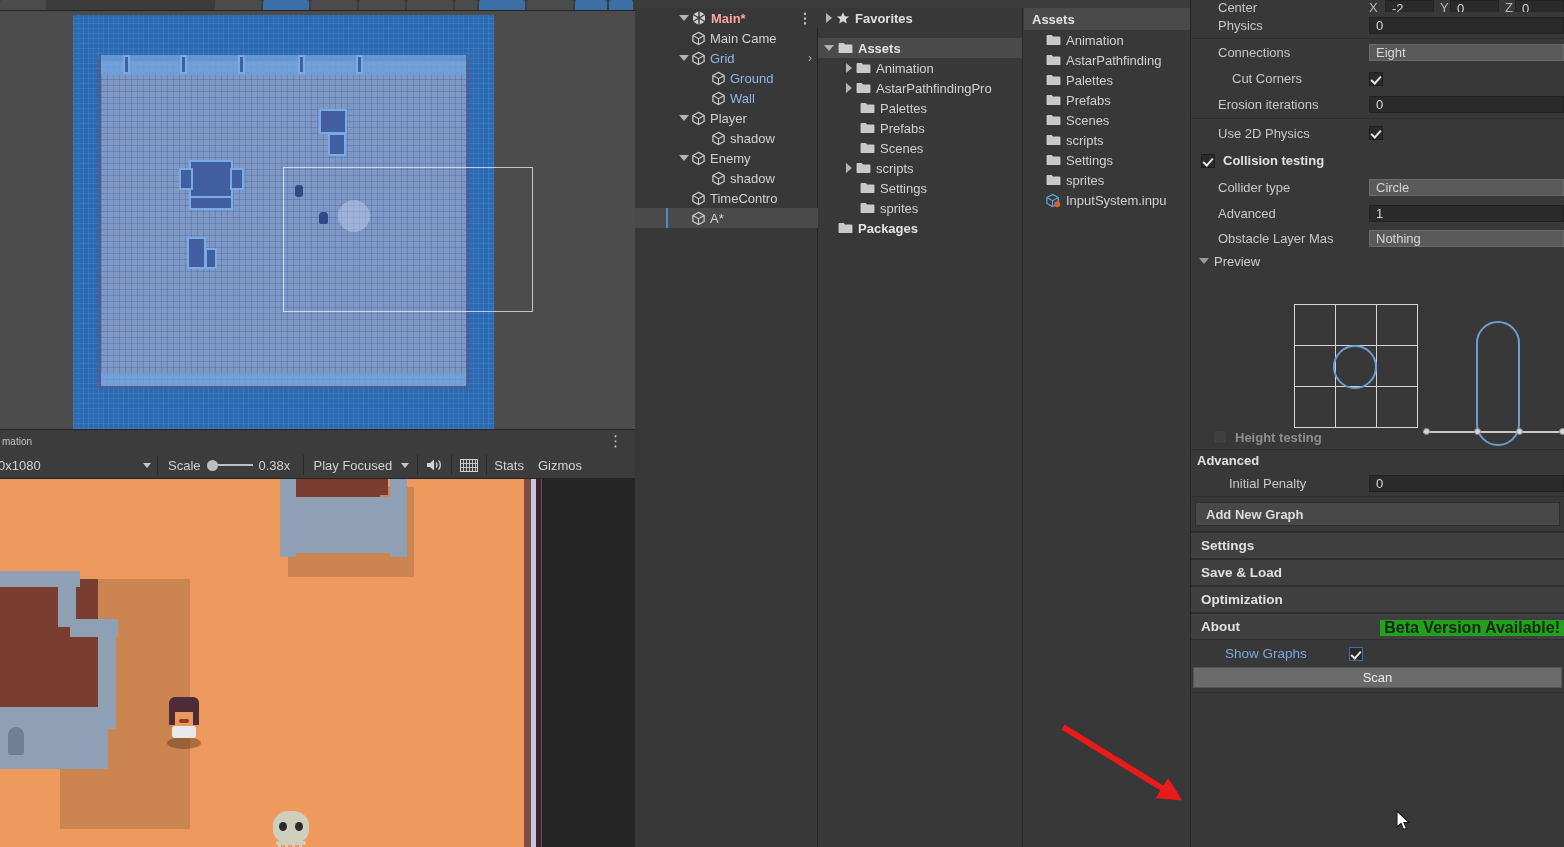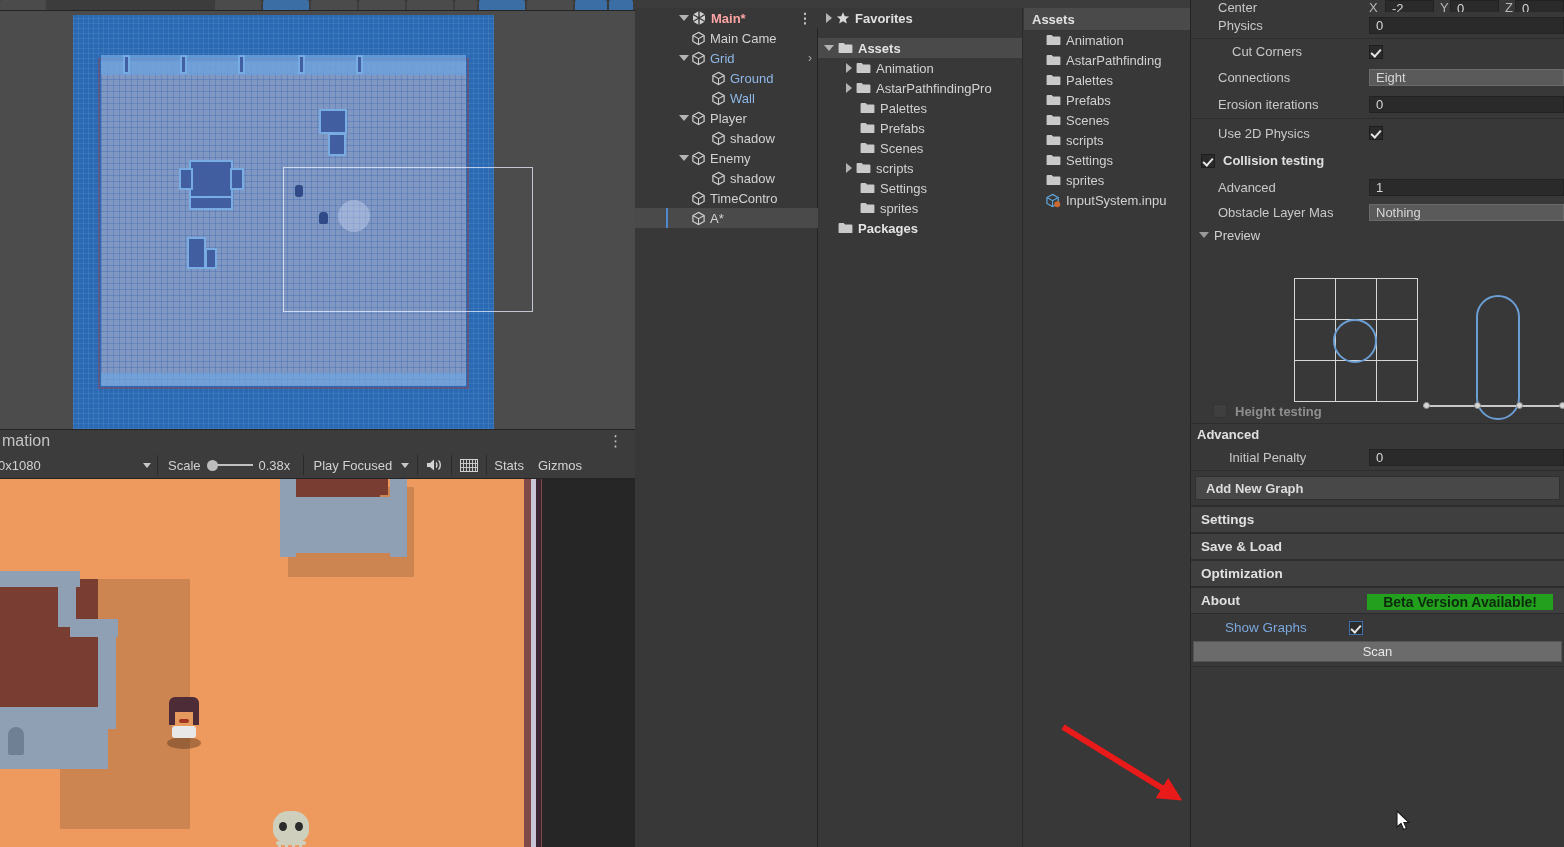--- a/index.html
+++ b/index.html
@@ -718,14 +718,14 @@
 
     <div class="sep"></div>
 
+    <div class="row" style="height:27px">
+      <span class="lbl">Connections</span>
+      <span class="field popup">Eight</span>
+    </div>
+
     <div class="row" style="height:25px">
       <span class="lbl ind">Cut Corners</span>
       <span class="cbox checked"></span>
-    </div>
-
-    <div class="row" style="height:27px">
-      <span class="lbl">Connections</span>
-      <span class="field popup">Eight</span>
     </div>
 
     <div class="row" style="height:27px">

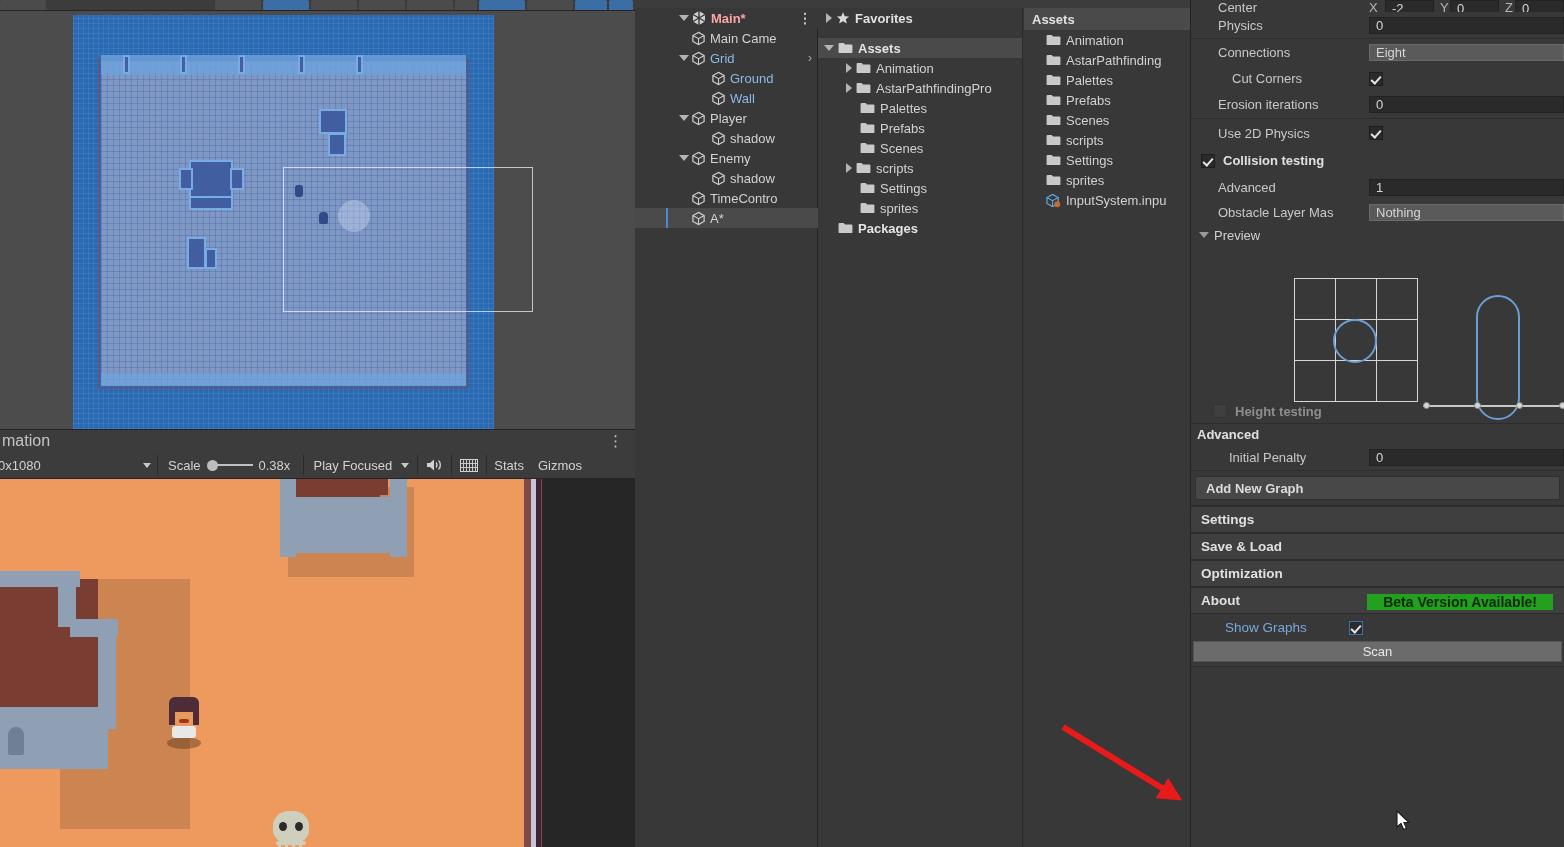--- a/index.html
+++ b/index.html
@@ -745,6 +745,10 @@
       <span style="padding-left:8px;color:#e0e0e0;font-weight:bold;font-size:13px;">Collision testing</span>
     </div>
 
+    <div class="row" style="height:26px">
+      <span class="lbl">Collider type</span>
+      <span class="field popup">Circle</span>
+    </div>
 
     <div class="row" style="height:26px">
       <span class="lbl">Advanced</span>

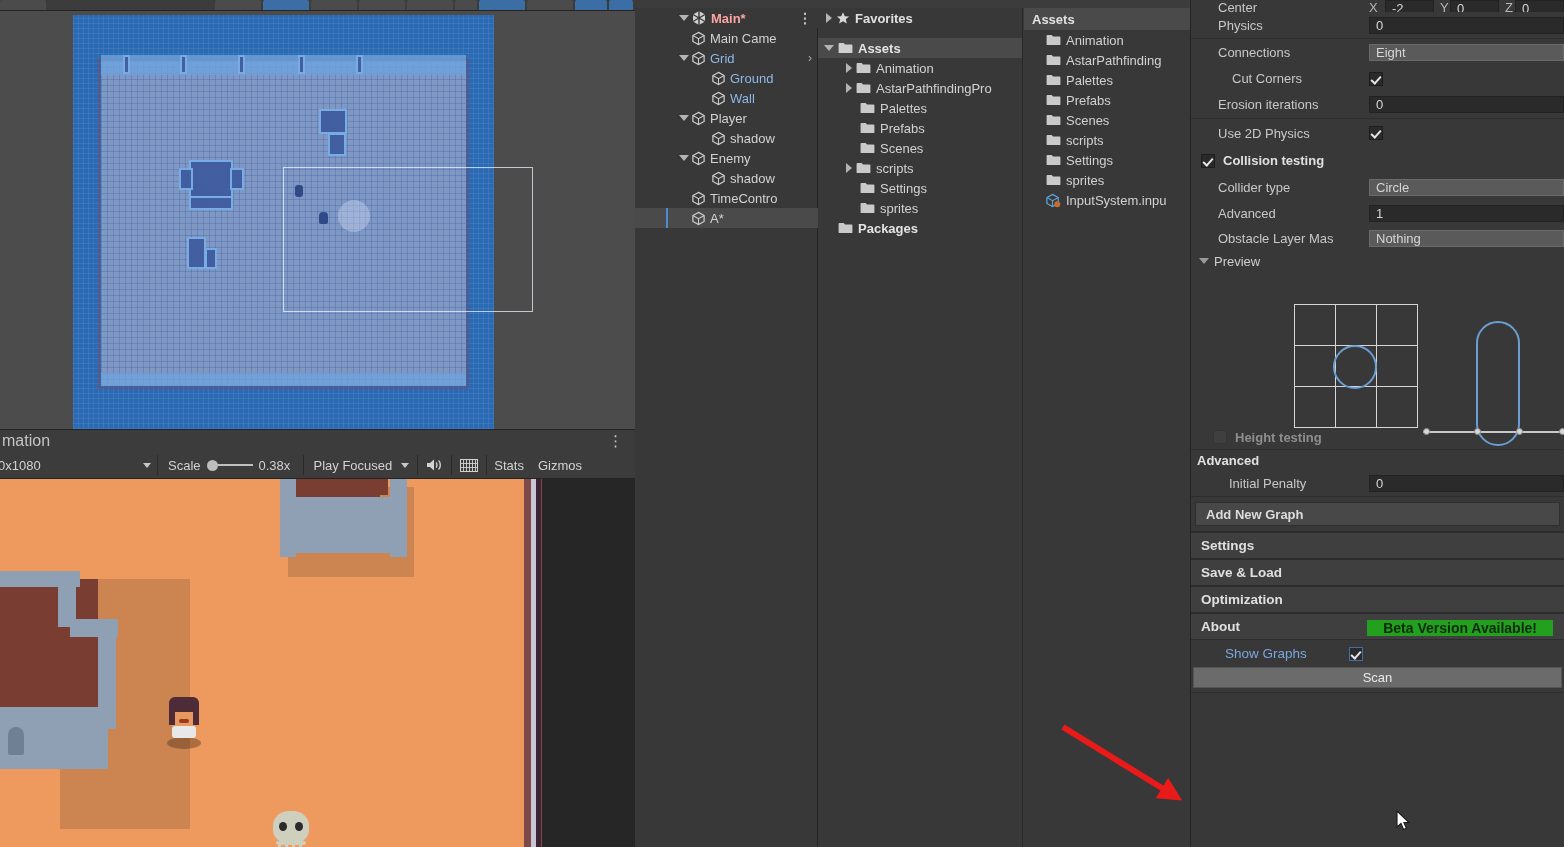--- a/index.html
+++ b/index.html
@@ -82,7 +82,7 @@
     display: flex; align-items: center;
   }
   .gv-tab-label {
-    color: #c4c4c4; font-size: 16px; padding-left: 2px;
+    color: #c4c4c4; font-size: 10px; padding-left: 2px;
   }
   .gv-kebab {
     margin-left: auto; margin-right: 12px; color: #c4c4c4;

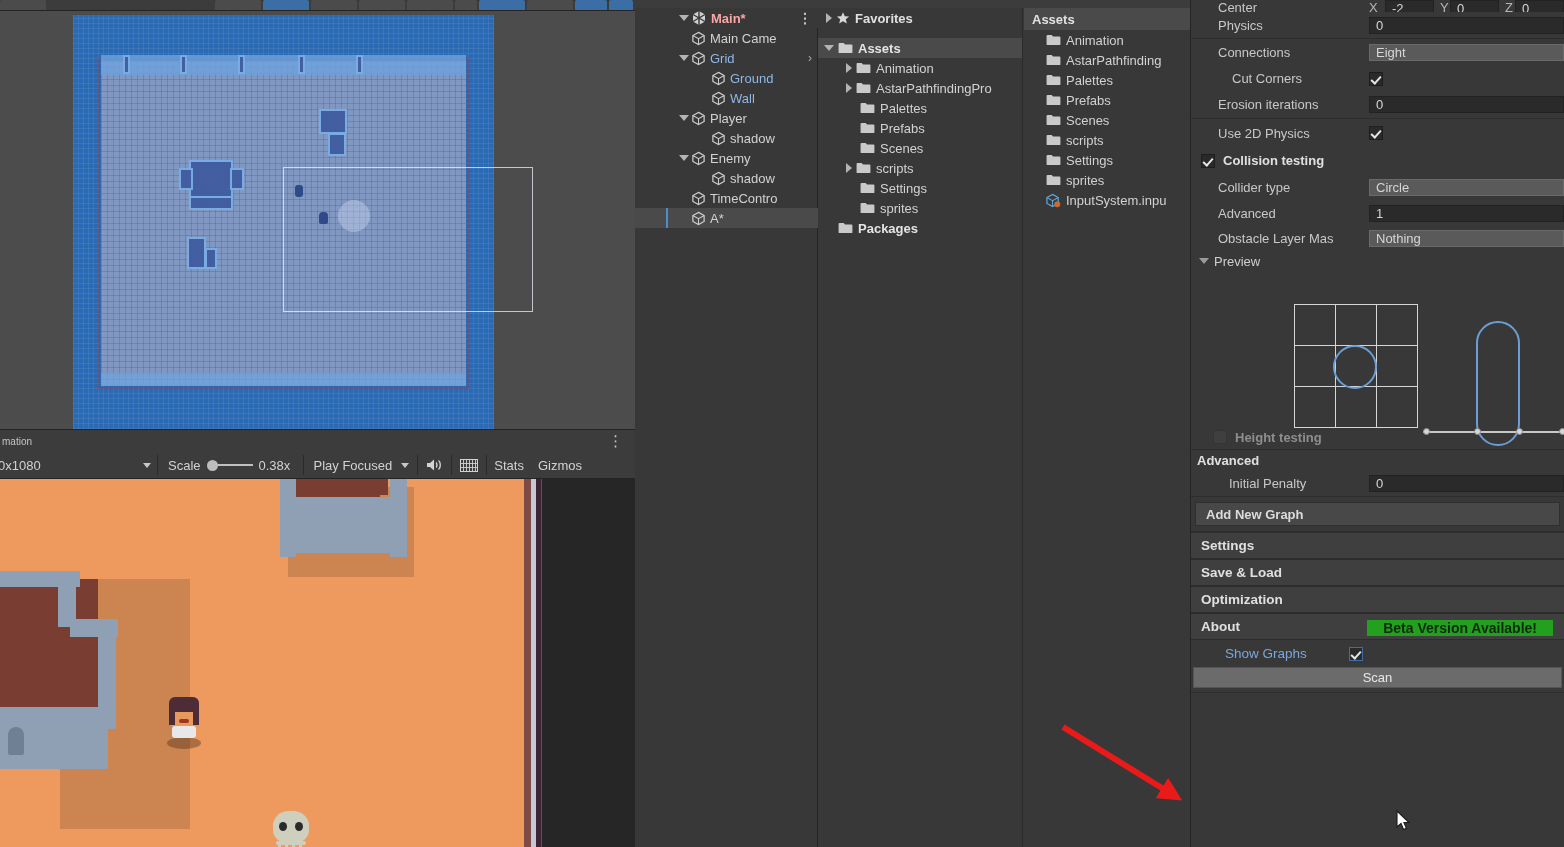--- a/index.html
+++ b/index.html
@@ -279,9 +279,9 @@
     position: relative;
   }
   .beta-badge {
-    position: absolute; right: 11px; top: 6px; height: 16px;
-    background: #22a01e; color: #0d2a0d; font-size: 14px; font-weight: bold;
-    display: flex; align-items: center; padding: 0 16px; white-space: nowrap;
+    position: absolute; right: 0; top: 6px; height: 16px;
+    background: #22a01e; color: #0d2a0d; font-size: 16px; font-weight: bold;
+    display: flex; align-items: center; padding: 0 4px; white-space: nowrap;
   }
   .showgraphs-row {
     height: 27px; display: flex; align-items: center; padding-left: 34px;

